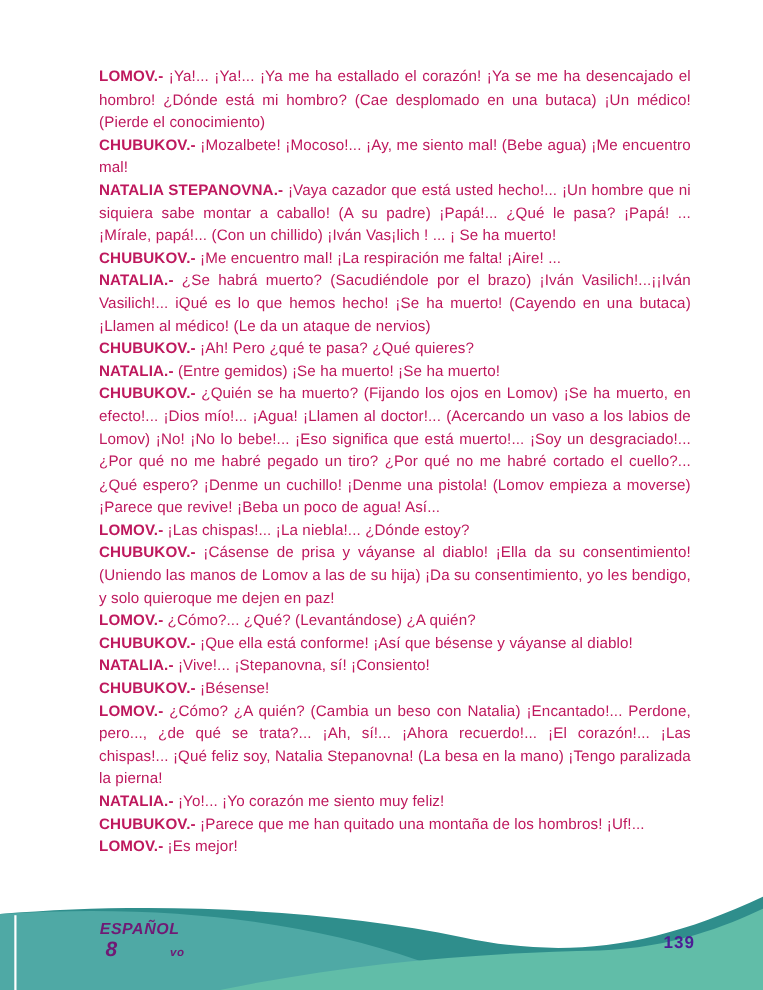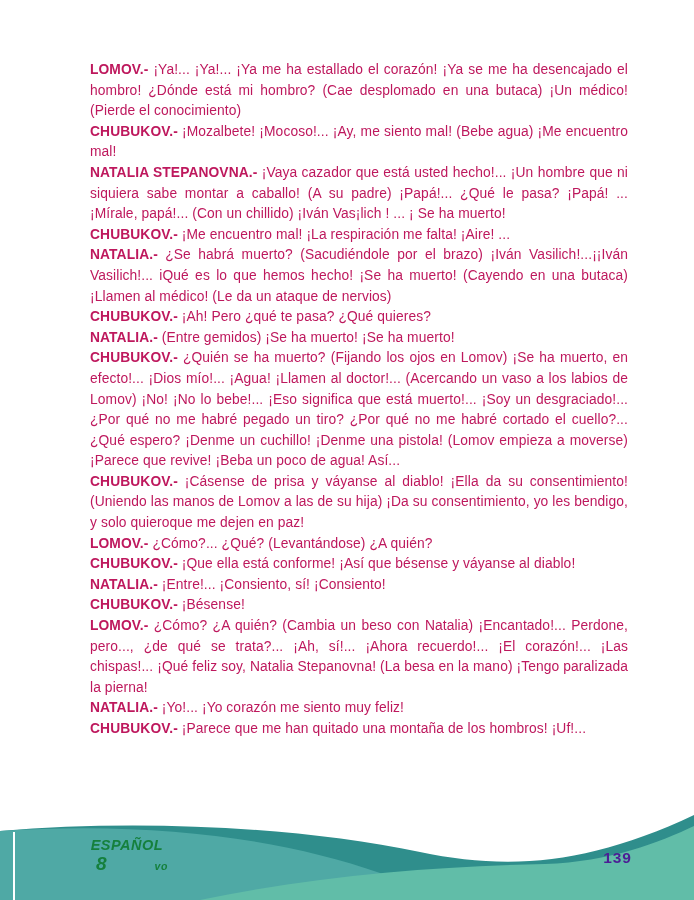--- a/index.html
+++ b/index.html
@@ -101,6 +101,7 @@
       <p class="speech"><b class="speaker">CHUBUKOV.-</b><span> ¡Ah! Pero ¿qué te pasa? ¿Qué quieres?</span></p>
       <p class="speech"><b class="speaker">NATALIA.-</b><span> (Entre gemidos) ¡Se ha muerto! ¡Se ha muerto!</span></p>
       <p class="speech"><b class="speaker">CHUBUKOV.-</b><span> ¿Quién se ha muerto? (Fijando los ojos en Lomov) ¡Se ha muerto, en efecto!... ¡Dios mío!... ¡Agua! ¡Llamen al doctor!... (Acercando un vaso a los labios de Lomov) ¡No! ¡No lo bebe!... ¡Eso significa que está muerto!... ¡Soy un desgraciado!... ¿Por qué no me habré pegado un tiro? ¿Por qué no me habré cortado el cuello?... ¿Qué espero? ¡Denme un cuchillo! ¡Denme una pistola! (Lomov empieza a moverse) ¡Parece que revive! ¡Beba un poco de agua! Así...</span></p>
+      <p class="speech"><b class="speaker">LOMOV.-</b><span> ¡Las chispas!... ¡La niebla!... ¿Dónde estoy?</span></p>
       <p class="speech"><b class="speaker">CHUBUKOV.-</b><span> ¡Cásense de prisa y váyanse al diablo! ¡Ella da su consentimiento! (Uniendo las manos de Lomov a las de su hija) ¡Da su consentimiento, yo les bendigo, y solo quieroque me dejen en paz!</span></p>
       <p class="speech"><b class="speaker">LOMOV.-</b><span> ¿Cómo?... ¿Qué? (Levantándose) ¿A quién?</span></p>
       <p class="speech"><b class="speaker">CHUBUKOV.-</b><span> ¡Que ella está conforme! ¡Así que bésense y váyanse al diablo!</span></p>

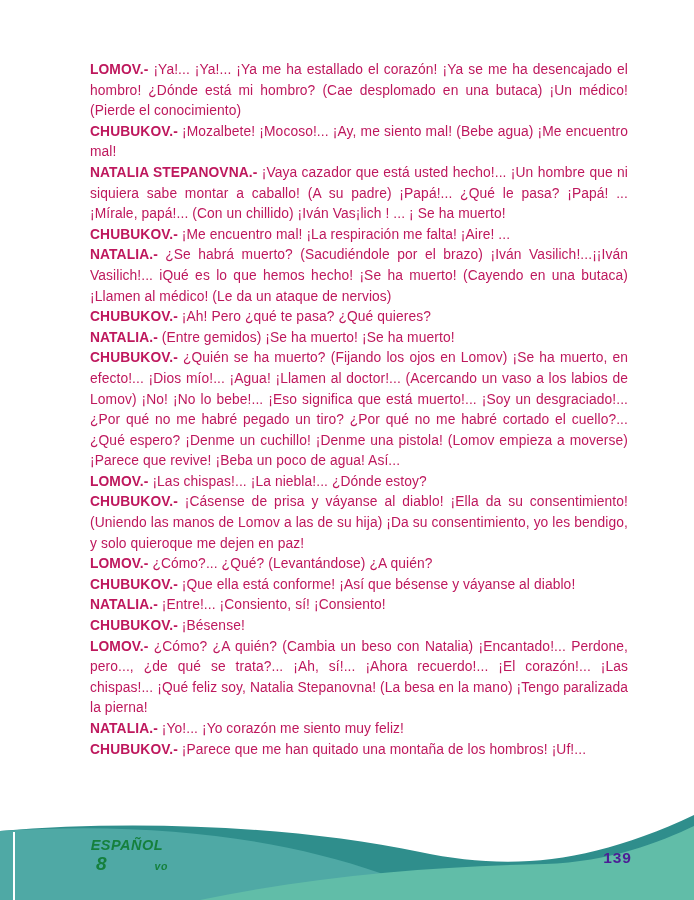--- a/index.html
+++ b/index.html
@@ -105,7 +105,7 @@
       <p class="speech"><b class="speaker">CHUBUKOV.-</b><span> ¡Cásense de prisa y váyanse al diablo! ¡Ella da su consentimiento! (Uniendo las manos de Lomov a las de su hija) ¡Da su consentimiento, yo les bendigo, y solo quieroque me dejen en paz!</span></p>
       <p class="speech"><b class="speaker">LOMOV.-</b><span> ¿Cómo?... ¿Qué? (Levantándose) ¿A quién?</span></p>
       <p class="speech"><b class="speaker">CHUBUKOV.-</b><span> ¡Que ella está conforme! ¡Así que bésense y váyanse al diablo!</span></p>
-      <p class="speech"><b class="speaker">NATALIA.-</b><span> ¡Entre!... ¡Consiento, sí! ¡Consiento!</span></p>
+      <p class="speech"><b class="speaker">NATALIA.-</b><span> ¡Vive!... ¡Stepanovna, sí! ¡Consiento!</span></p>
       <p class="speech"><b class="speaker">CHUBUKOV.-</b><span> ¡Bésense!</span></p>
       <p class="speech"><b class="speaker">LOMOV.-</b><span> ¿Cómo? ¿A quién? (Cambia un beso con Natalia) ¡Encantado!... Perdone, pero..., ¿de qué se trata?... ¡Ah, sí!... ¡Ahora recuerdo!... ¡El corazón!... ¡Las chispas!... ¡Qué feliz soy, Natalia Stepanovna! (La besa en la mano) ¡Tengo paralizada la pierna!</span></p>
       <p class="speech"><b class="speaker">NATALIA.-</b><span> ¡Yo!... ¡Yo corazón me siento muy feliz!</span></p>

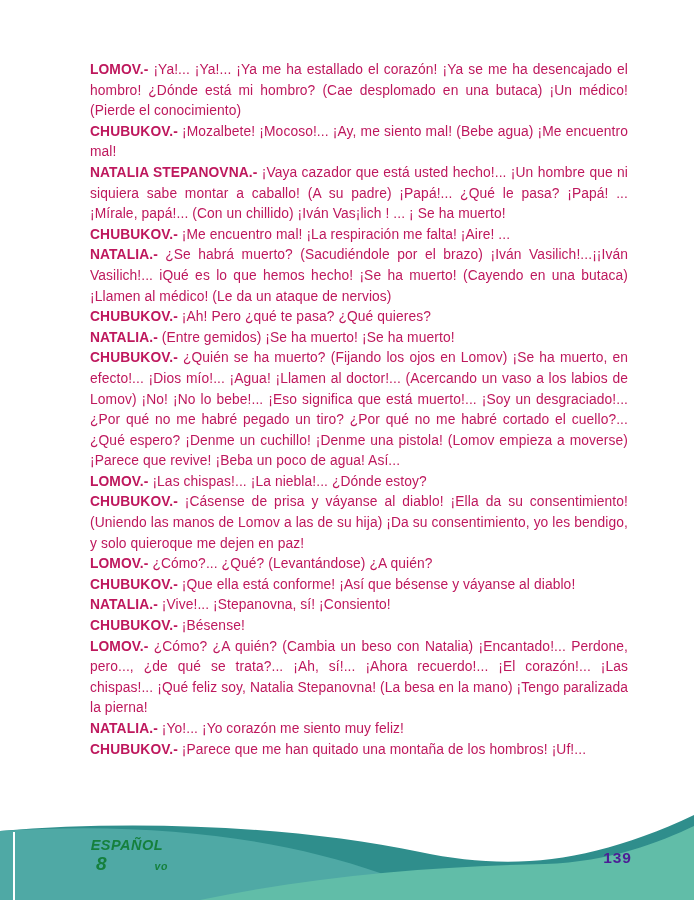--- a/index.html
+++ b/index.html
@@ -110,6 +110,7 @@
       <p class="speech"><b class="speaker">LOMOV.-</b><span> ¿Cómo? ¿A quién? (Cambia un beso con Natalia) ¡Encantado!... Perdone, pero..., ¿de qué se trata?... ¡Ah, sí!... ¡Ahora recuerdo!... ¡El corazón!... ¡Las chispas!... ¡Qué feliz soy, Natalia Stepanovna! (La besa en la mano) ¡Tengo paralizada la pierna!</span></p>
       <p class="speech"><b class="speaker">NATALIA.-</b><span> ¡Yo!... ¡Yo corazón me siento muy feliz!</span></p>
       <p class="speech"><b class="speaker">CHUBUKOV.-</b><span> ¡Parece que me han quitado una montaña de los hombros! ¡Uf!...</span></p>
+      <p class="speech"><b class="speaker">LOMOV.-</b><span> ¡Es mejor!</span></p>
     </main>
 
   <footer class="footer">

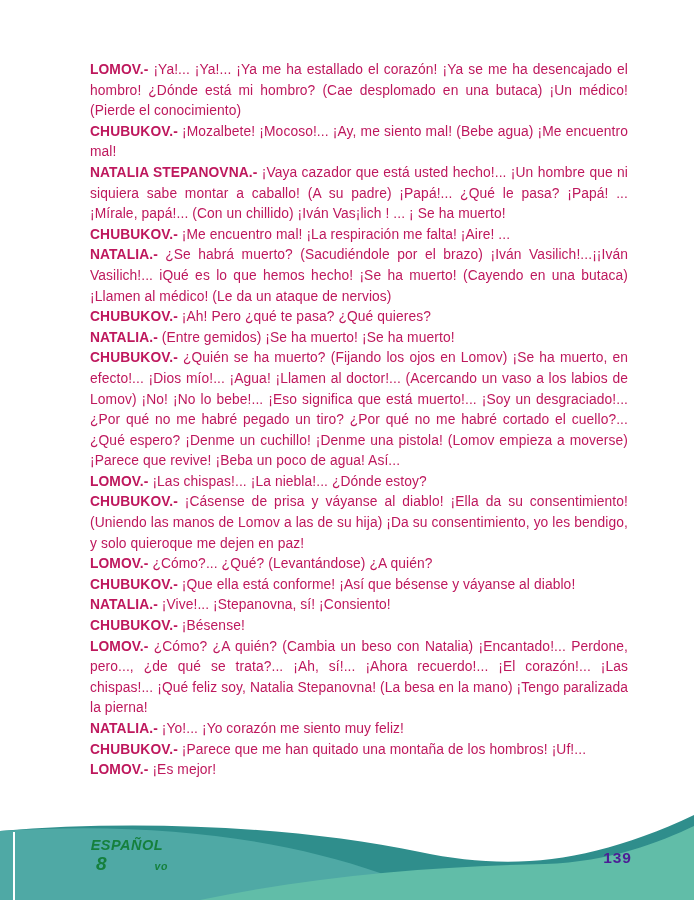--- a/index.html
+++ b/index.html
@@ -50,7 +50,7 @@
     position: absolute;
     left: 86px;
     top: 48px;
-    color: #15803d;
+    color: #701a75;
     font-style: italic;
     text-align: center;
     line-height: 1;

